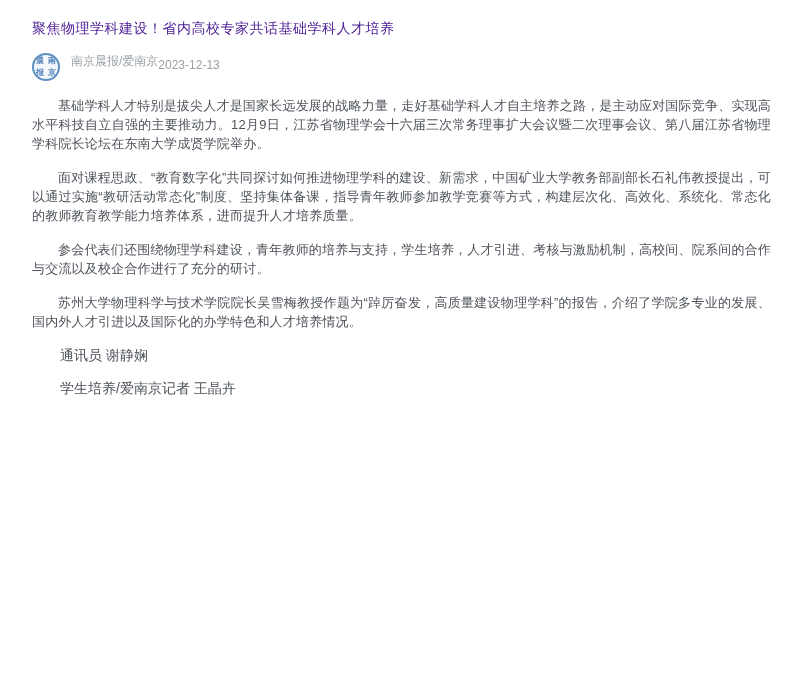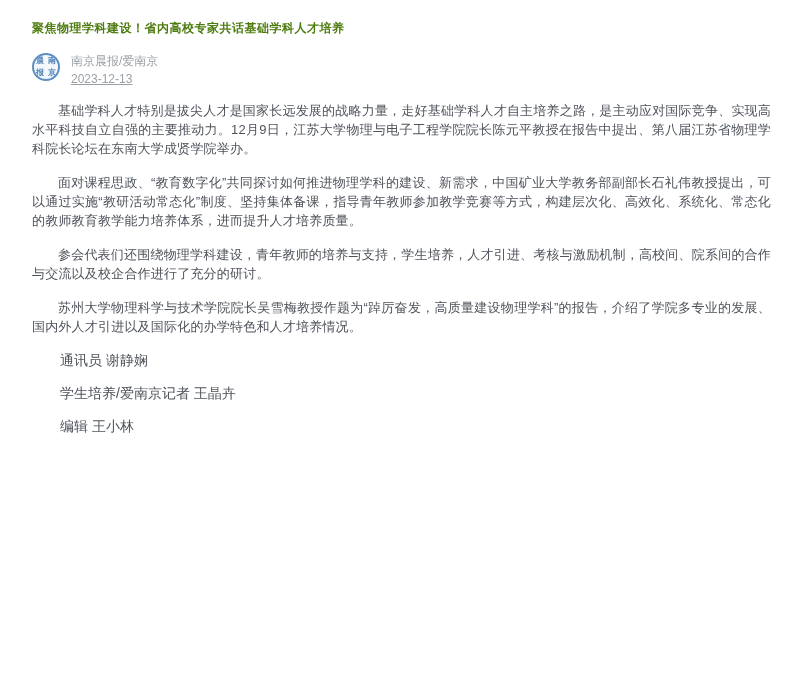--- a/index.html
+++ b/index.html
@@ -16,10 +16,10 @@
     background: #ffffff;
   }
   .article-title {
-    font-size: 12px;
+    font-size: 14px;
     line-height: 24px;
-    font-weight: 700;
-    color: #4d7c0f;
+    font-weight: 400;
+    color: #4c1d95;
     margin: 0 0 13px 0;
     letter-spacing: 0.5px;
   }

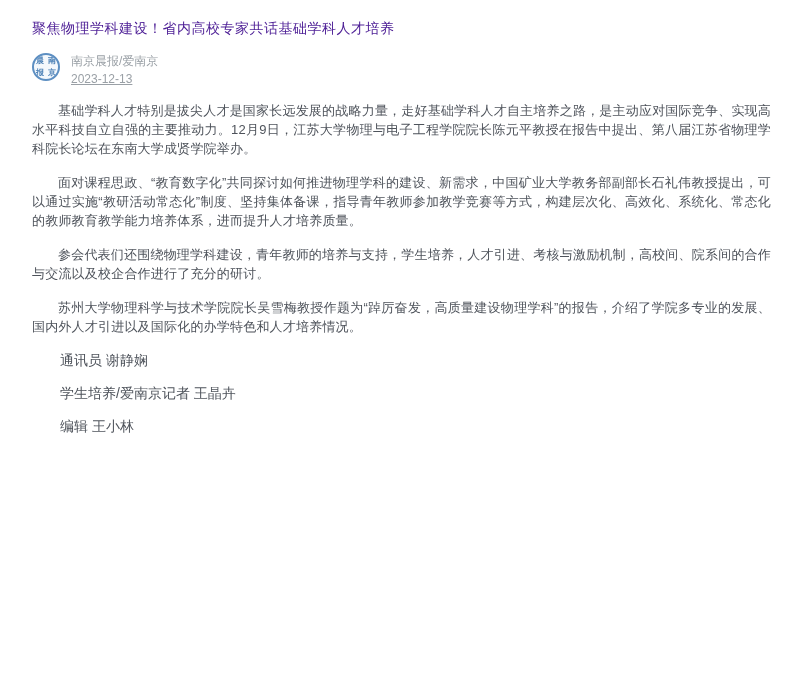--- a/index.html
+++ b/index.html
@@ -48,7 +48,7 @@
     overflow: hidden;
     flex: 0 0 auto;
   }
-  .meta-text { display: flex; flex-direction: column; }
+  .meta-text { display: flex; flex-direction: row; align-items: flex-end; }
   .source-name {
     font-size: 12px;
     line-height: 14px;

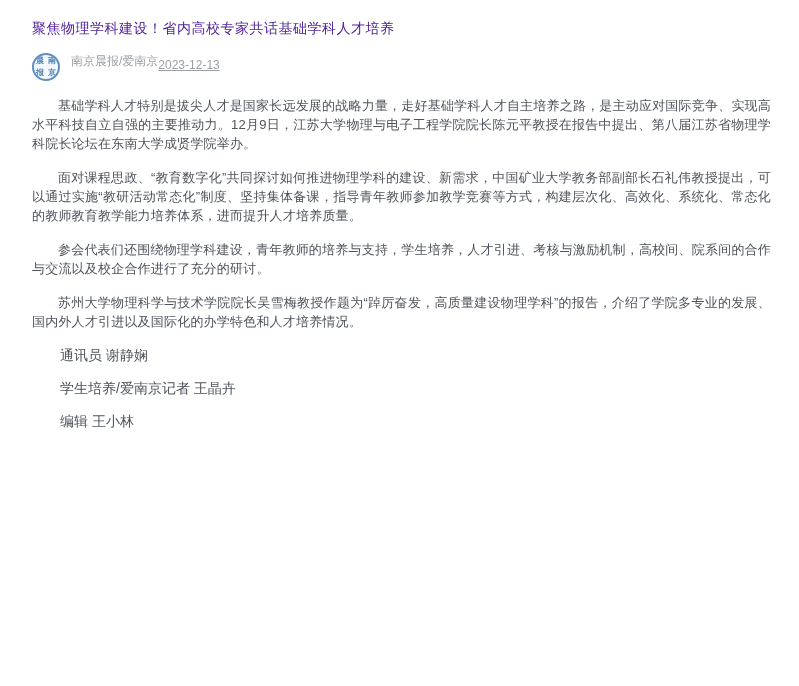--- a/index.html
+++ b/index.html
@@ -59,7 +59,6 @@
     font-size: 12px;
     line-height: 14px;
     color: #9aa0a6;
-    text-decoration: underline;
   }
   .body-paragraph {
     font-size: 13px;

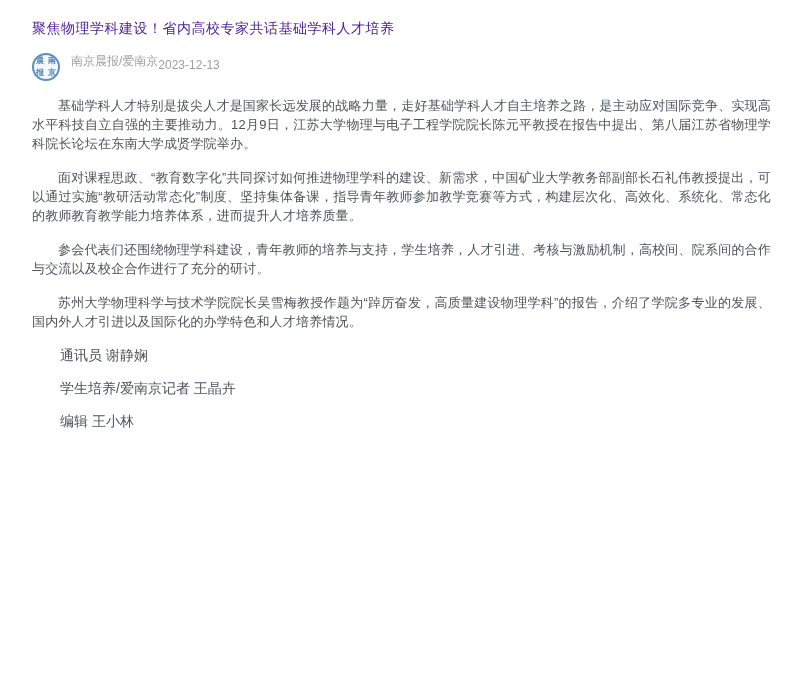--- a/index.html
+++ b/index.html
@@ -98,7 +98,7 @@
   </div>
 
   <div>
-    <p class="body-paragraph">基础学科人才特别是拔尖人才是国家长远发展的战略力量，走好基础学科人才自主培养之路，是主动应对国际竞争、实现高水平科技自立自强的主要推动力。12月9日，江苏大学物理与电子工程学院院长陈元平教授在报告中提出、第八届江苏省物理学科院长论坛在东南大学成贤学院举办。</p>
+    <p class="body-paragraph">基础学科人才特别是拔尖人才是国家长远发展的战略力量，走好基础学科人才自主培养之路，是主动应对国际竞争、实现高水平科技自立自强的主要推动力。12月9日，江苏省物理学会十六届三次常务理事扩大会议暨二次理事会议、第八届江苏省物理学科院长论坛在东南大学成贤学院举办。</p>
     <p class="body-paragraph">面对课程思政、“教育数字化”共同探讨如何推进物理学科的建设、新需求，中国矿业大学教务部副部长石礼伟教授提出，可以通过实施“教研活动常态化”制度、坚持集体备课，指导青年教师参加教学竞赛等方式，构建层次化、高效化、系统化、常态化的教师教育教学能力培养体系，进而提升人才培养质量。</p>
     <p class="body-paragraph">参会代表们还围绕物理学科建设，青年教师的培养与支持，学生培养，人才引进、考核与激励机制，高校间、院系间的合作与交流以及校企合作进行了充分的研讨。</p>
     <p class="body-paragraph">苏州大学物理科学与技术学院院长吴雪梅教授作题为“踔厉奋发，高质量建设物理学科”的报告，介绍了学院多专业的发展、国内外人才引进以及国际化的办学特色和人才培养情况。</p>

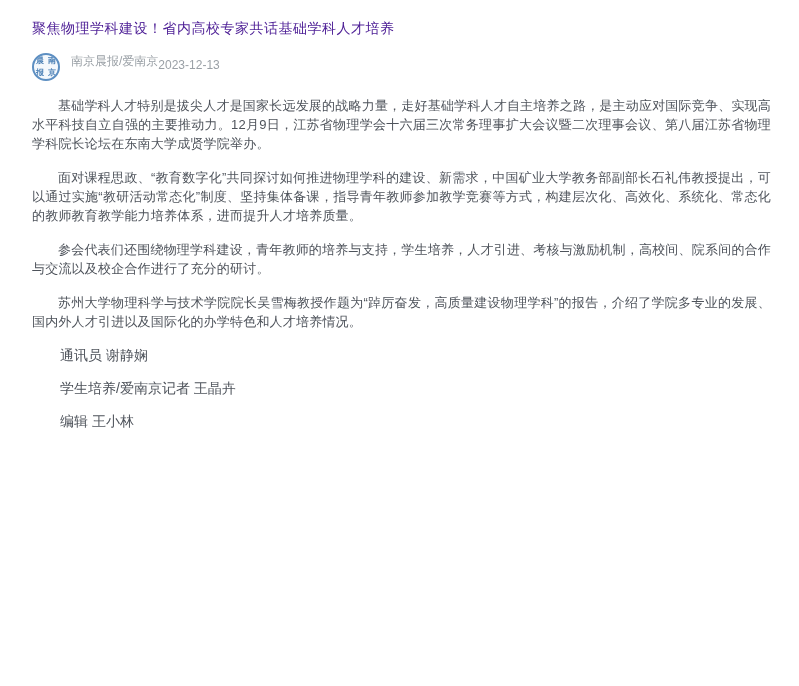--- a/index.html
+++ b/index.html
@@ -107,7 +107,6 @@
   <div>
     <p class="signature-line">通讯员 谢静娴</p>
     <p class="signature-line">学生培养/爱南京记者 王晶卉</p>
-    <p class="signature-line">编辑 王小林</p>
   </div>
 
 </div>

